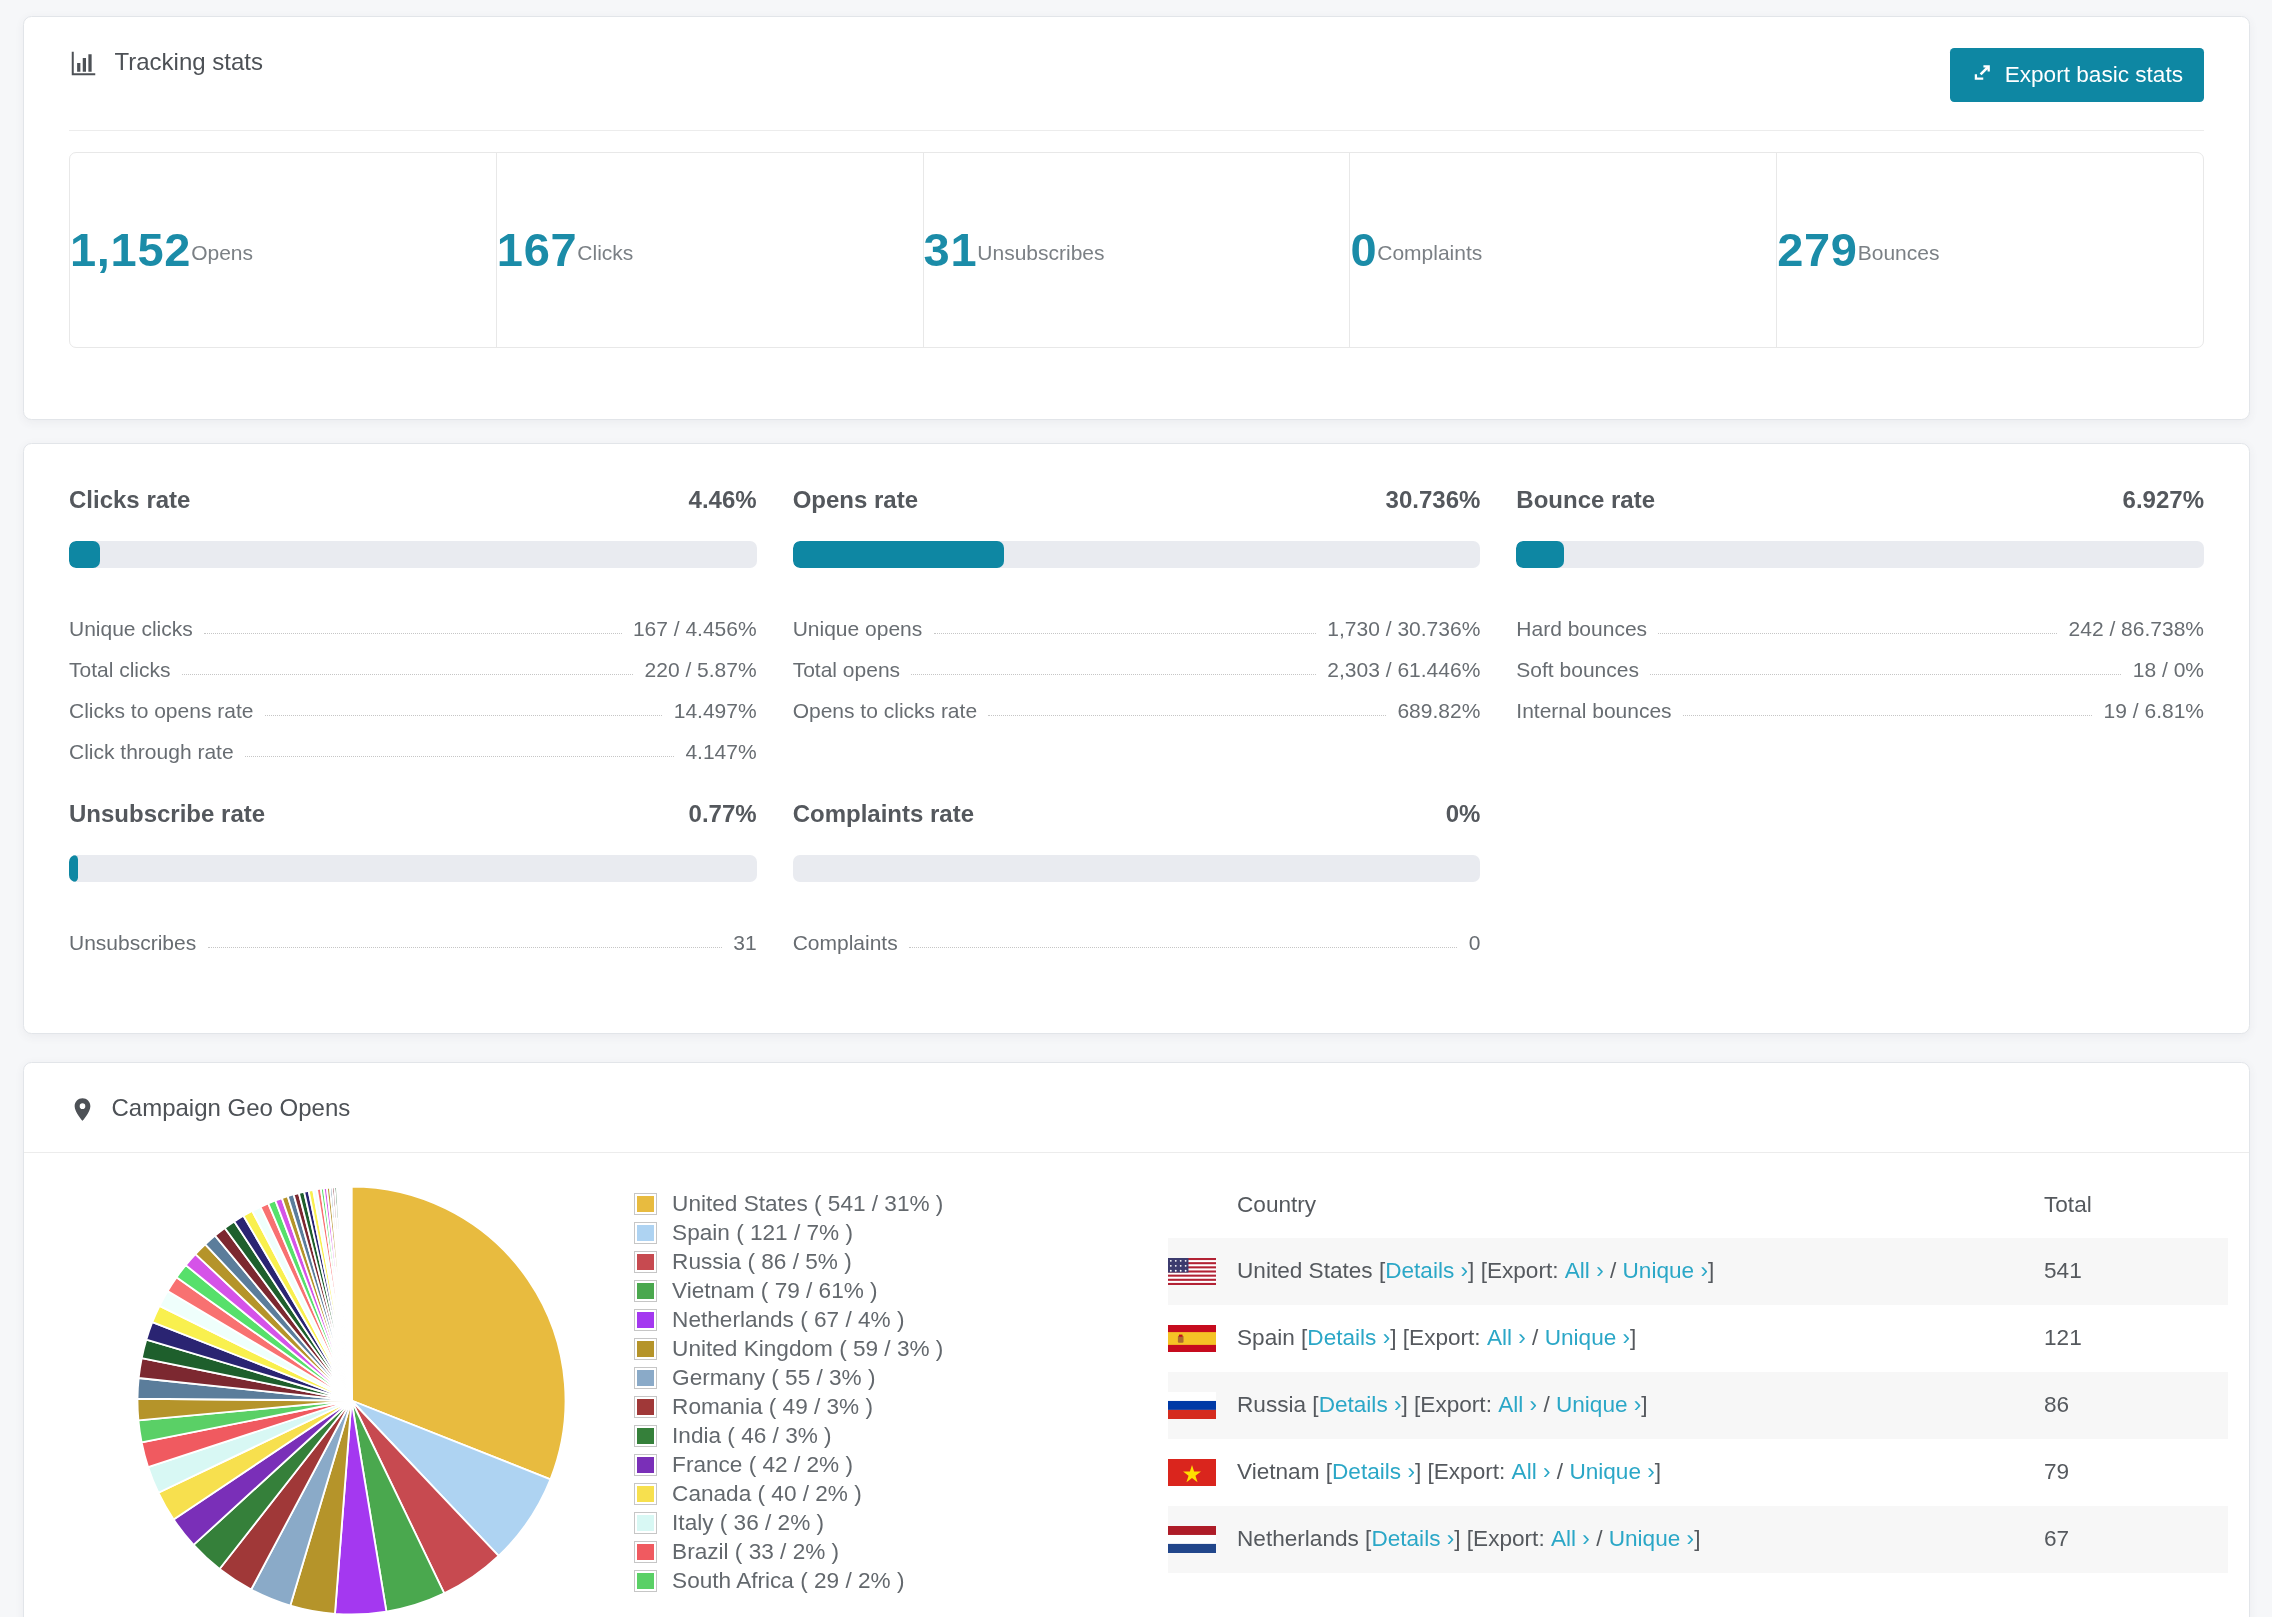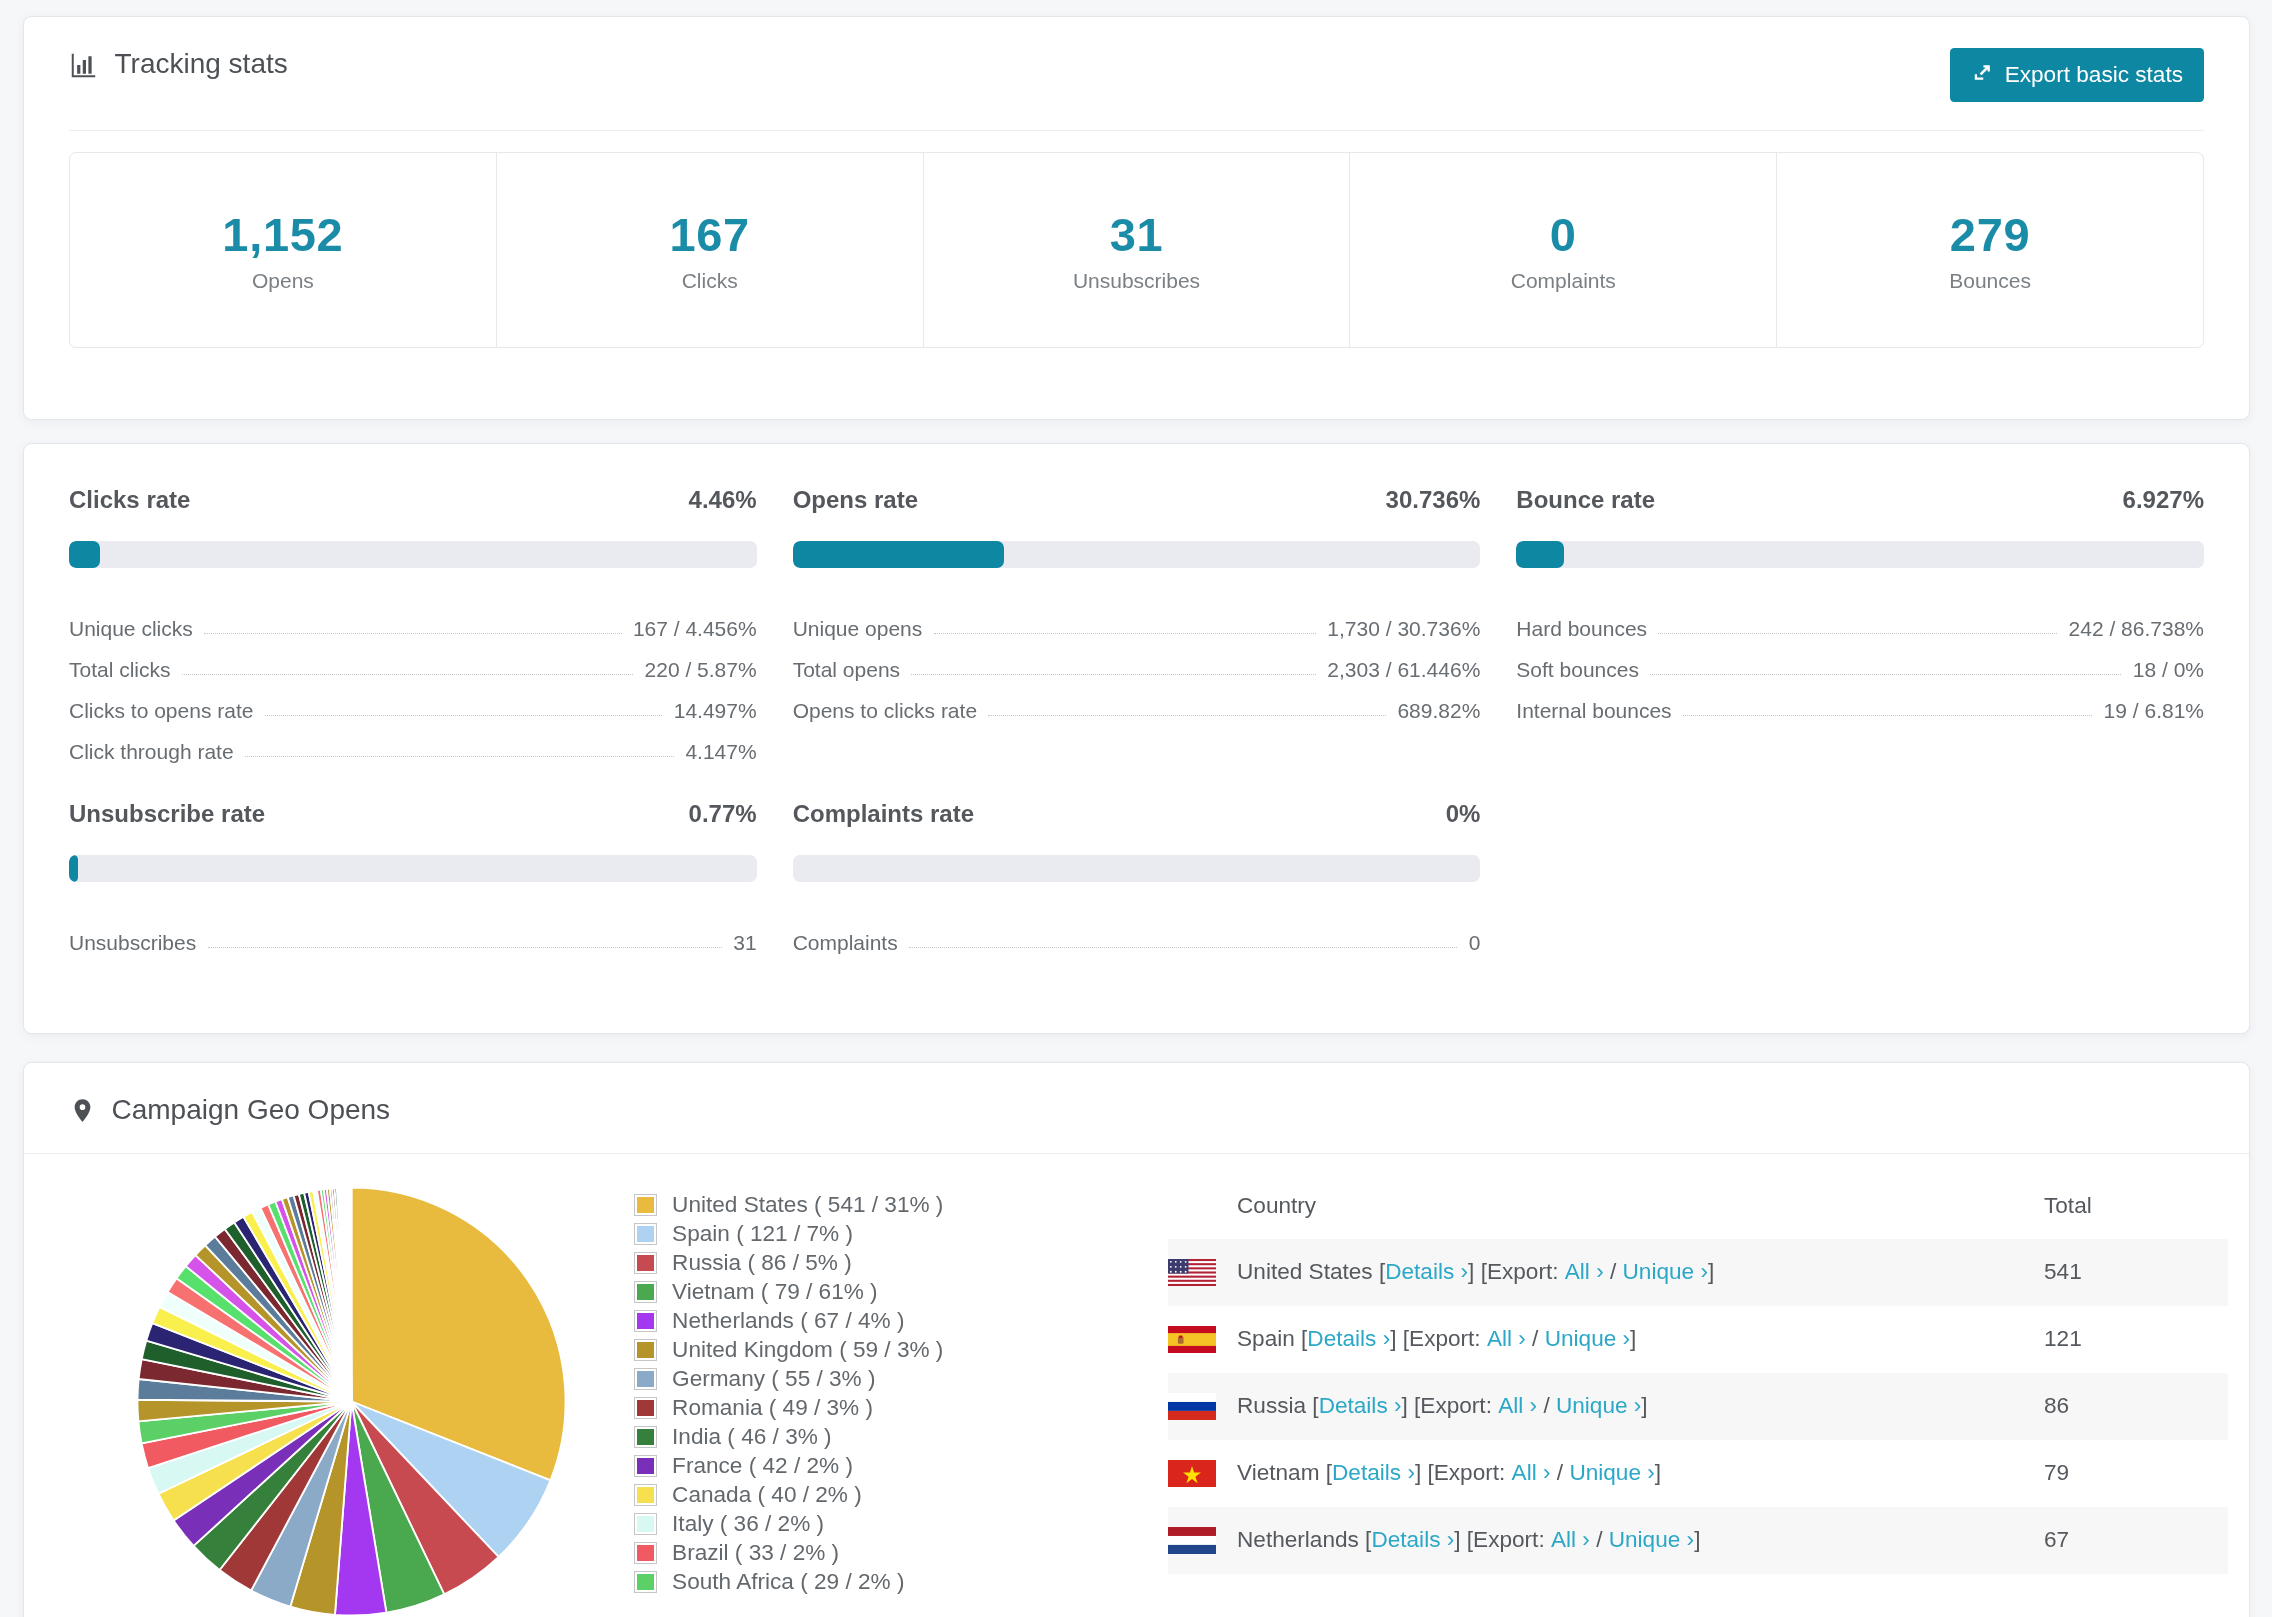--- a/index.html
+++ b/index.html
@@ -11,7 +11,7 @@
   
   .card-tracking { padding:31px 45px 71px; margin-bottom:22.6px; }
   .card-head { display:flex; justify-content:space-between; align-items:flex-start; }
-  .head-title { display:flex; align-items:flex-end; gap:15.5px; font-size:28px; color:#4d5156; }
+  .head-title { display:flex; align-items:flex-start; gap:15.5px; font-size:24px; color:#4d5156; }
   .head-title svg { display:block; }
   .btn-export { display:flex; align-items:center; gap:11.3px; background:#0e87a3; color:#fff; border:none;
                 font-size:22.6px; font-family:inherit; padding:12.7px 21px; border-radius:4.2px; cursor:pointer; }

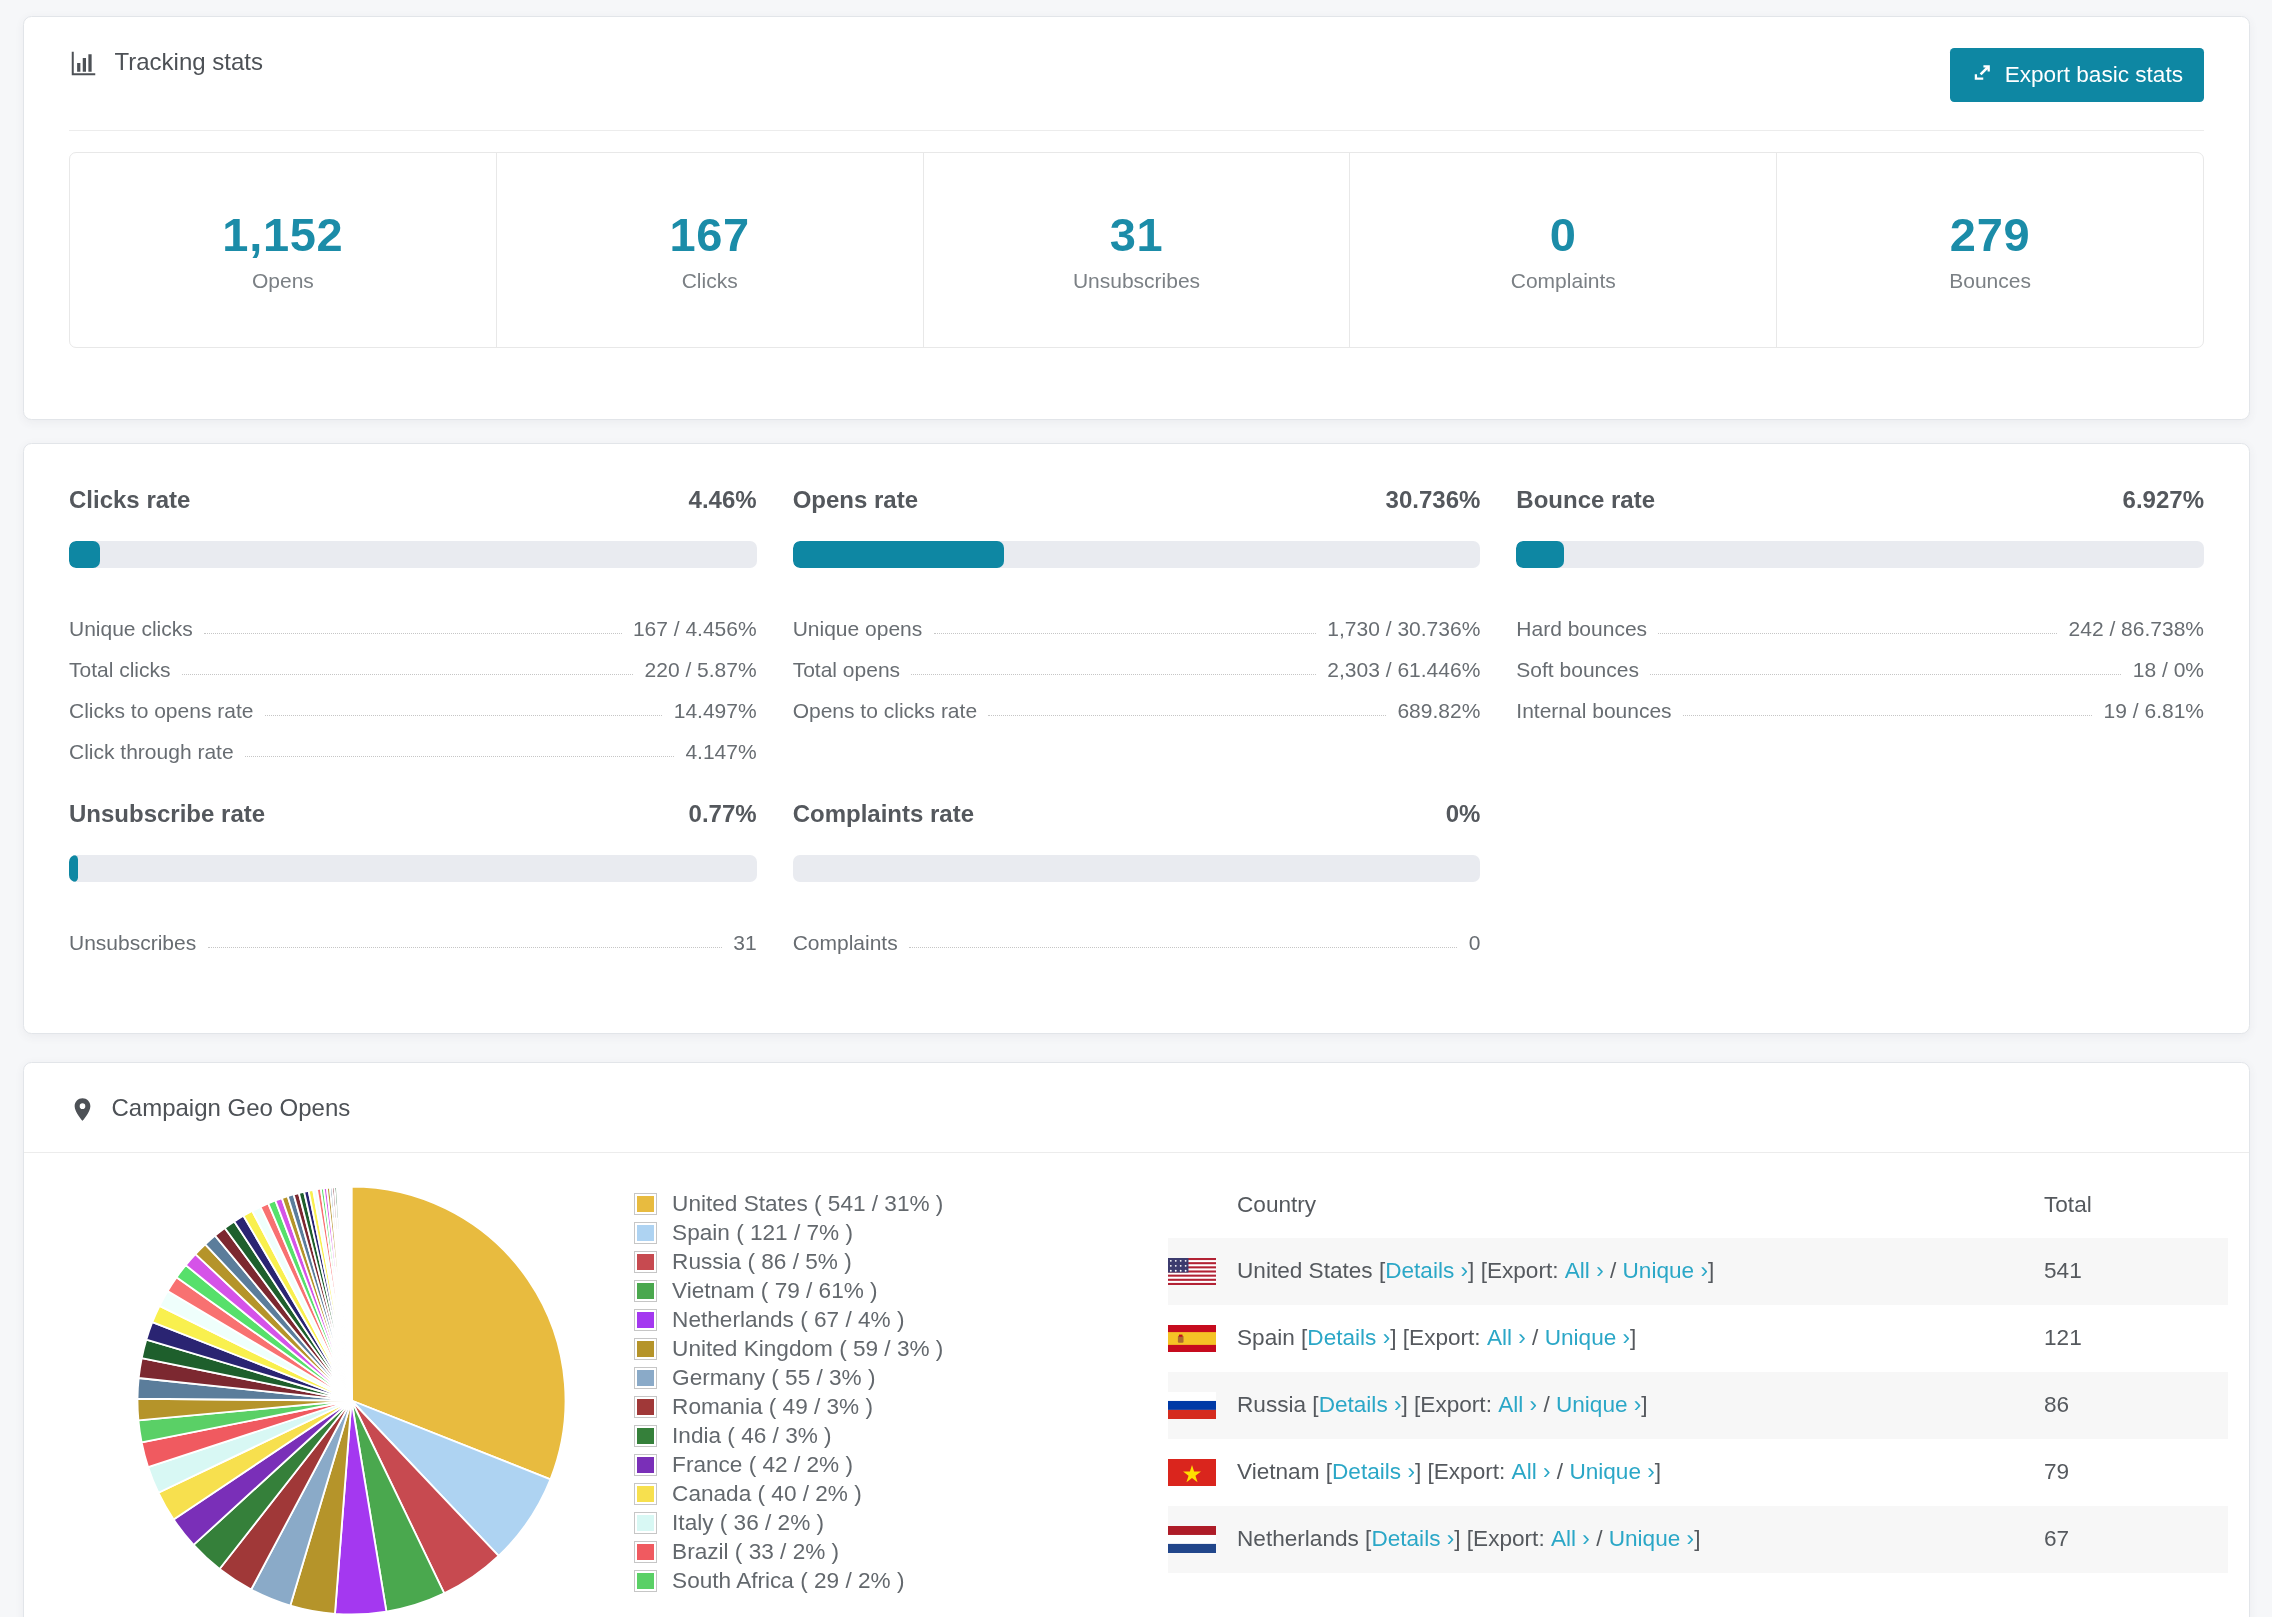--- a/index.html
+++ b/index.html
@@ -18,7 +18,7 @@
   .divider { border:none; border-top:0.7px solid #ececec; margin-top:28px; }
 
   .stats-row { display:flex; margin-top:21px; border:0.7px solid #e8e8e8; border-radius:7px; height:196px; }
-  .stat-cell { flex:1; display:flex; flex-direction:column; align-items:center; justify-content:center; border-left:0.7px solid #e8e8e8; }
+  .stat-cell { flex:1; display:flex; flex-direction:row; align-items:center; border-left:0.7px solid #e8e8e8; }
   .stat-cell:first-child { border-left:none; }
   .stat-value { font-size:47px; font-weight:bold; color:#1b8ca8; letter-spacing:0.7px; }
   .stat-label { margin-top:7px; font-size:21px; color:#7b8085; }

